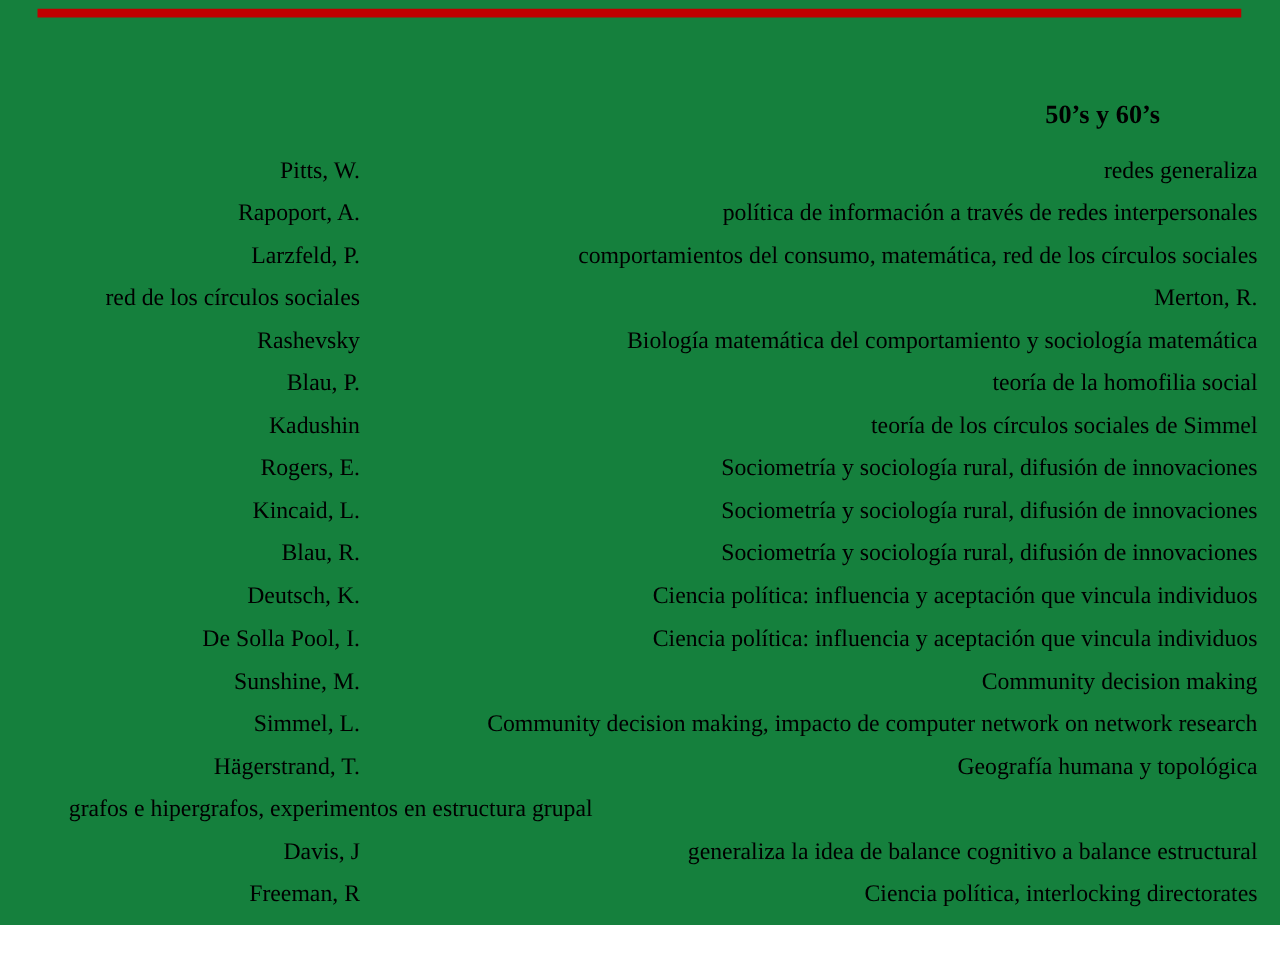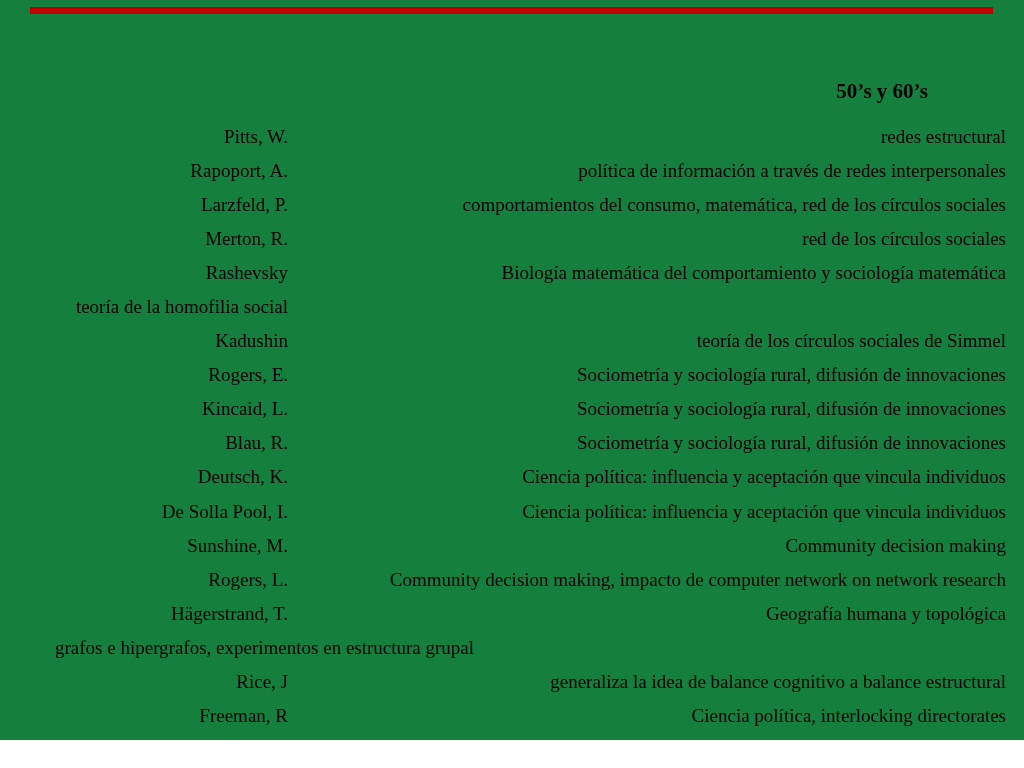--- a/index.html
+++ b/index.html
@@ -65,7 +65,7 @@
   <div class="author-list">
     <div class="row">
       <span>Pitts, W.</span>
-      <span>redes estructural</span>
+      <span>redes generaliza</span>
     </div>
     <div class="row">
       <span>Rapoport, A.</span>

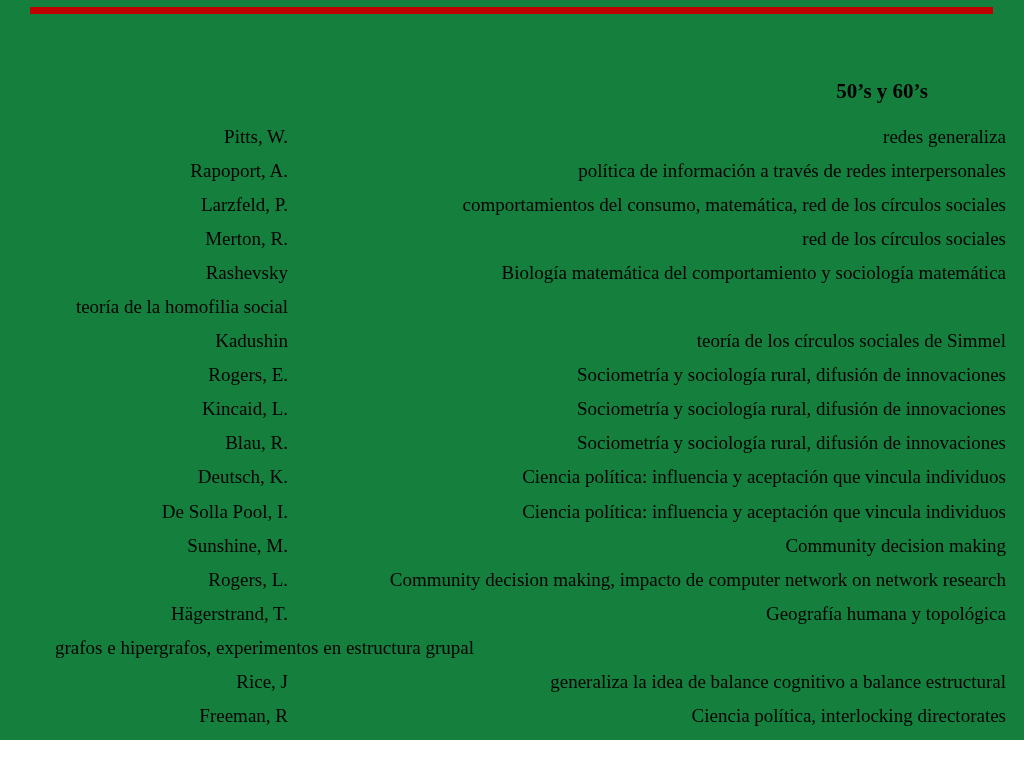--- a/index.html
+++ b/index.html
@@ -76,8 +76,8 @@
       <span>comportamientos del consumo, matemática, red de los círculos sociales</span>
     </div>
     <div class="row">
+      <span>red de los círculos sociales</span>
       <span>Merton, R.</span>
-      <span>red de los círculos sociales</span>
     </div>
     <div class="row">
       <span>Rashevsky</span>

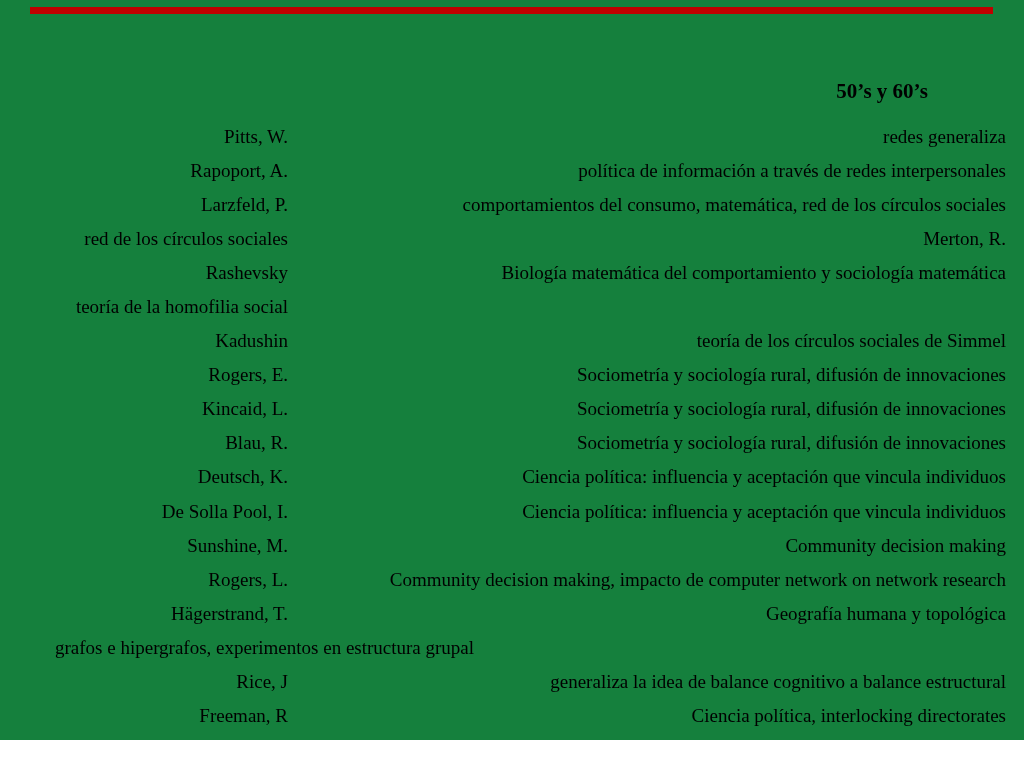--- a/index.html
+++ b/index.html
@@ -84,6 +84,7 @@
       <span>Biología matemática del comportamiento y sociología matemática</span>
     </div>
     <div class="row">
+      <span>Blau, P.</span>
       <span>teoría de la homofilia social</span>
     </div>
     <div class="row">

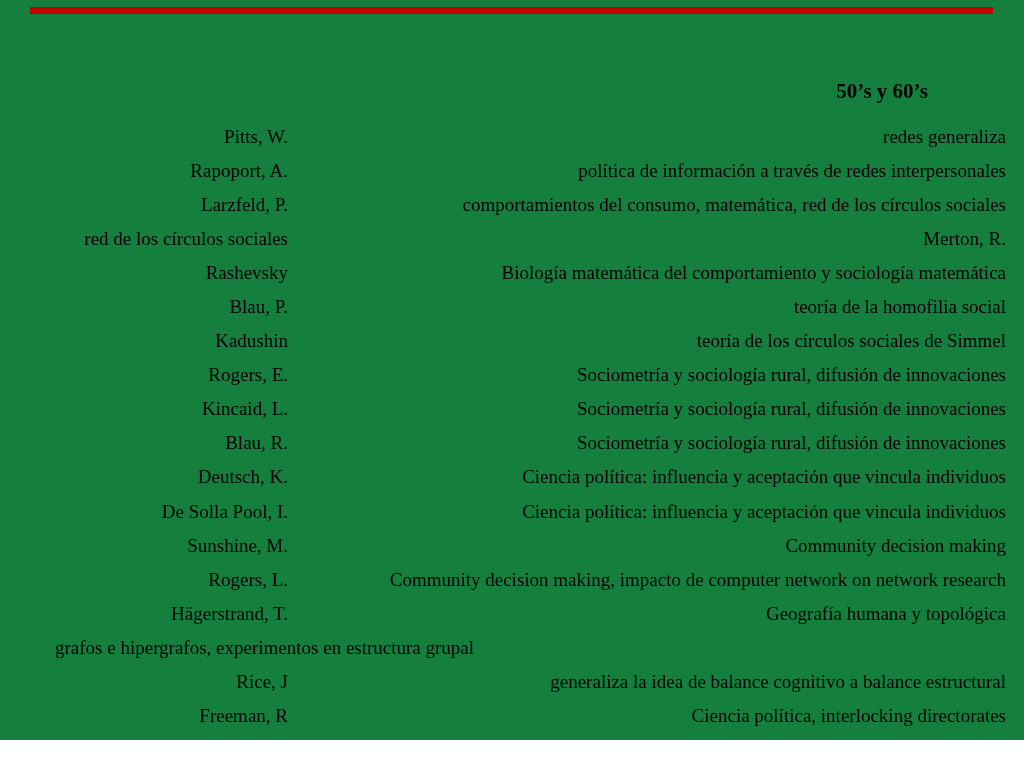--- a/index.html
+++ b/index.html
@@ -116,7 +116,7 @@
       <span>Community decision making</span>
     </div>
     <div class="row">
-      <span>Rogers, L.</span>
+      <span>Simmel, L.</span>
       <span>Community decision making, impacto de computer network on network research</span>
     </div>
     <div class="row">

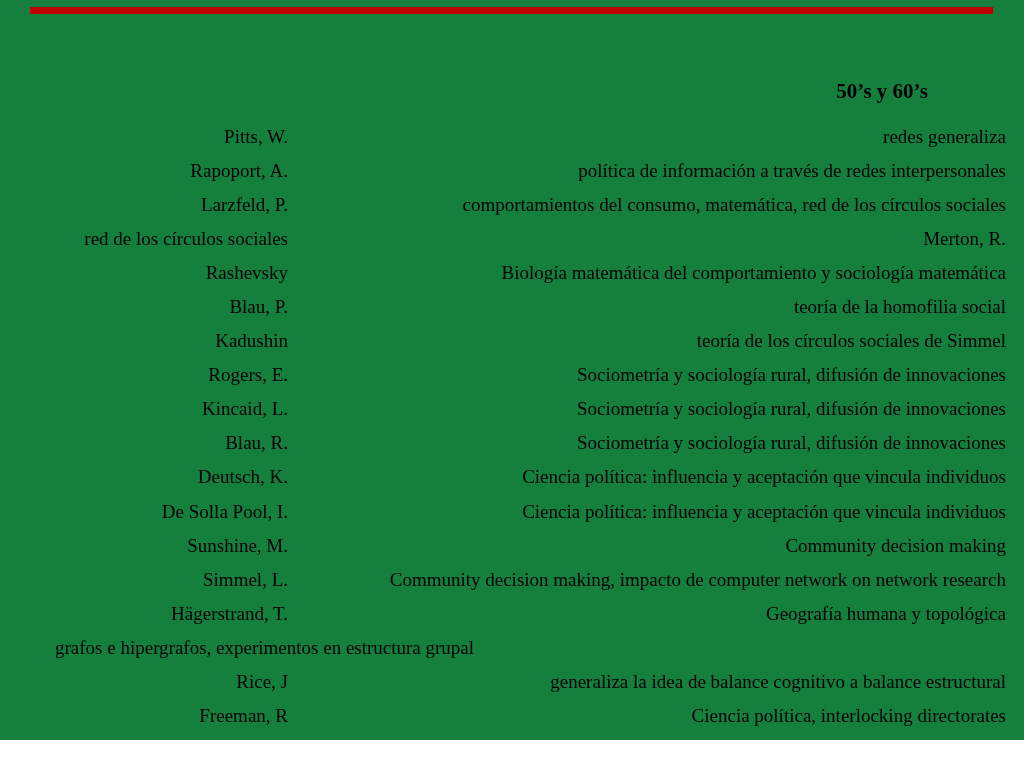--- a/index.html
+++ b/index.html
@@ -127,7 +127,7 @@
       <span>grafos e hipergrafos, experimentos en estructura grupal</span>
     </div>
     <div class="row">
-      <span>Rice, J</span>
+      <span>Davis, J</span>
       <span>generaliza la idea de balance cognitivo a balance estructural</span>
     </div>
     <div class="row">

